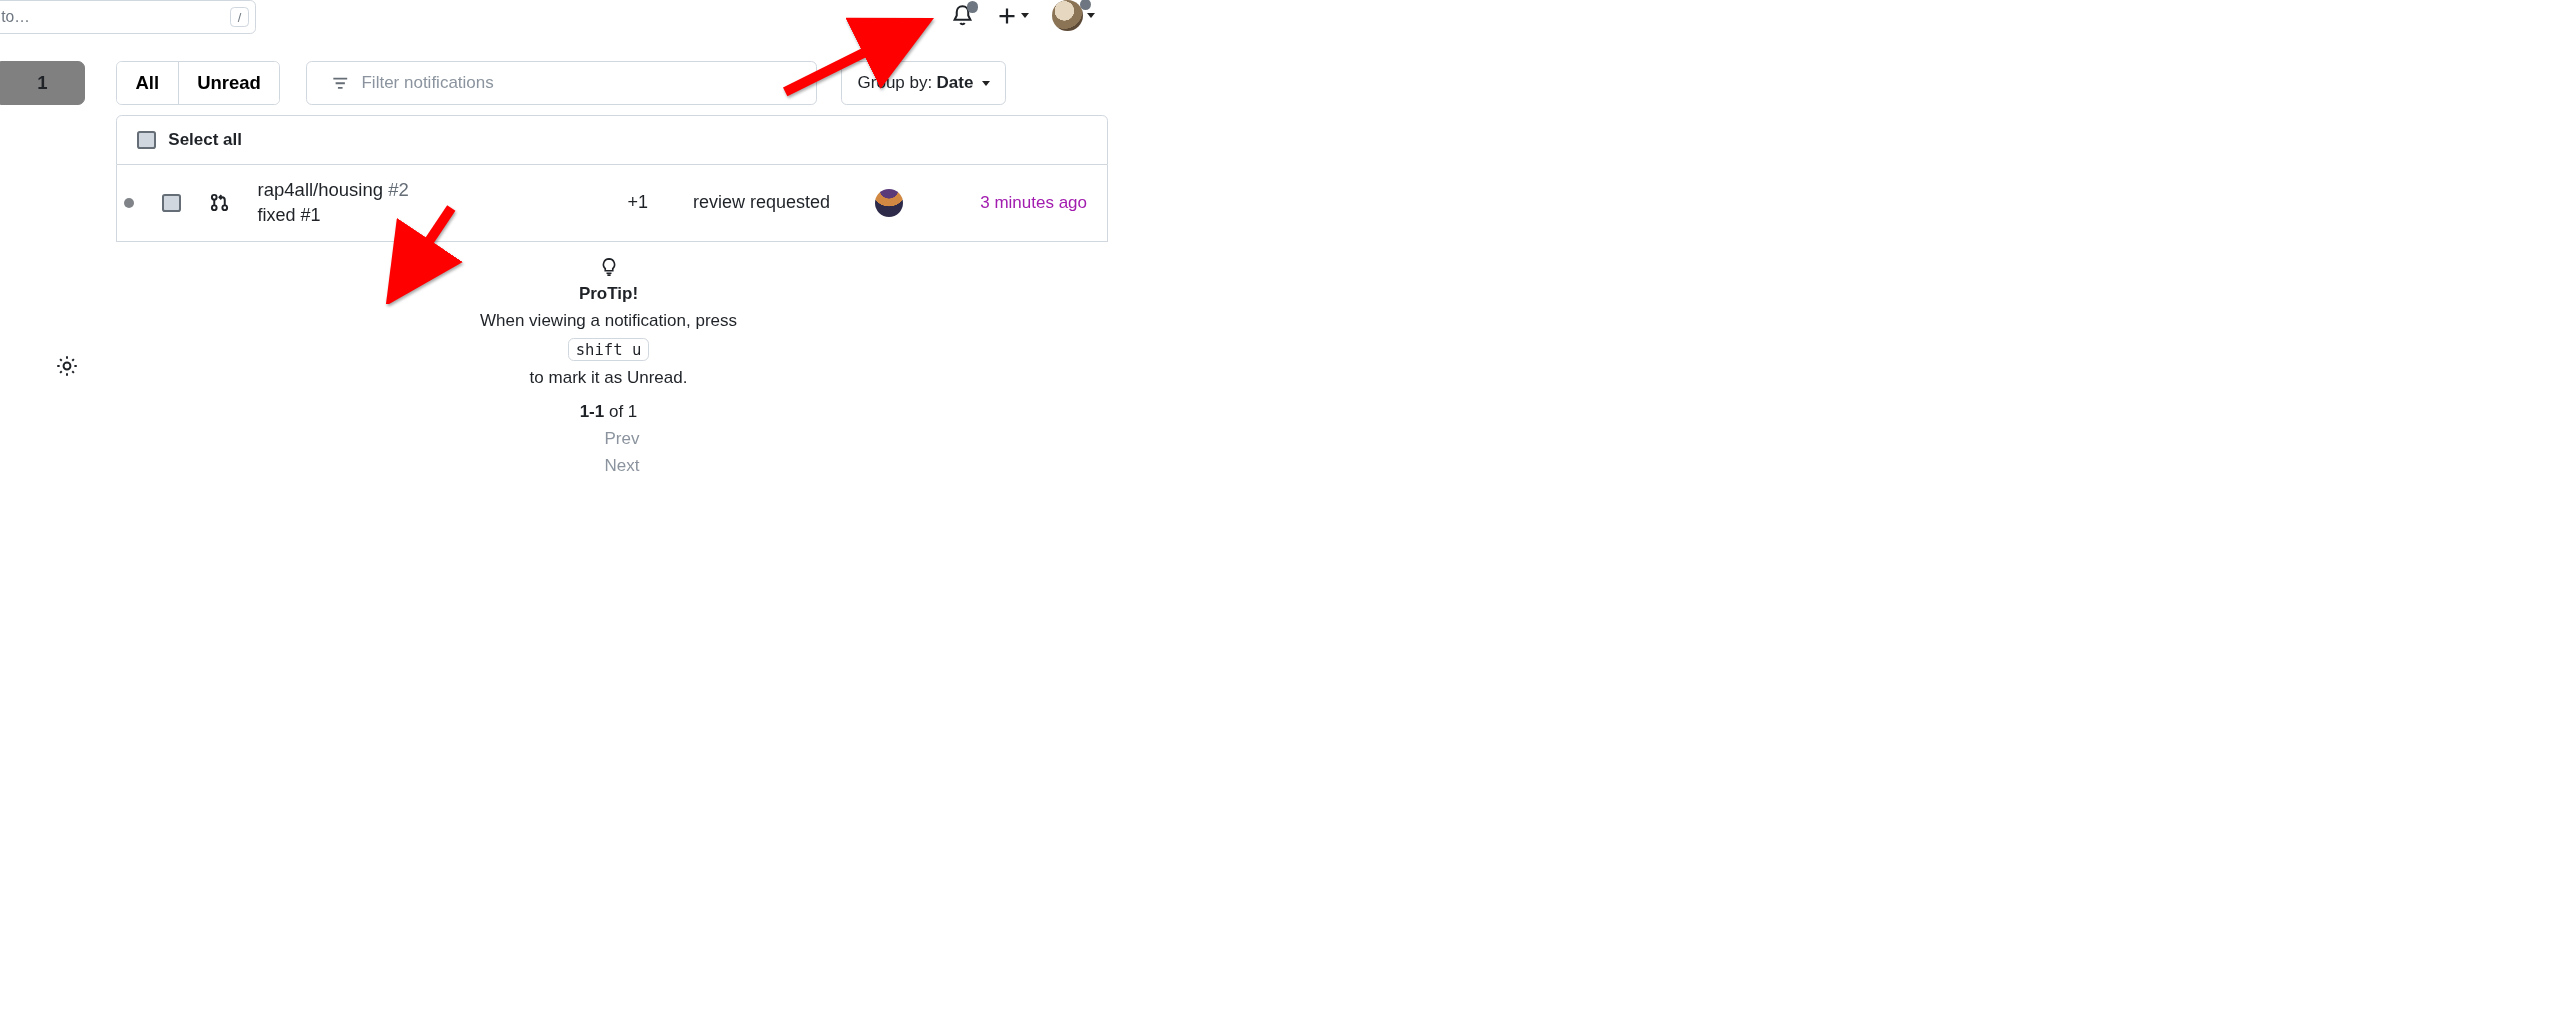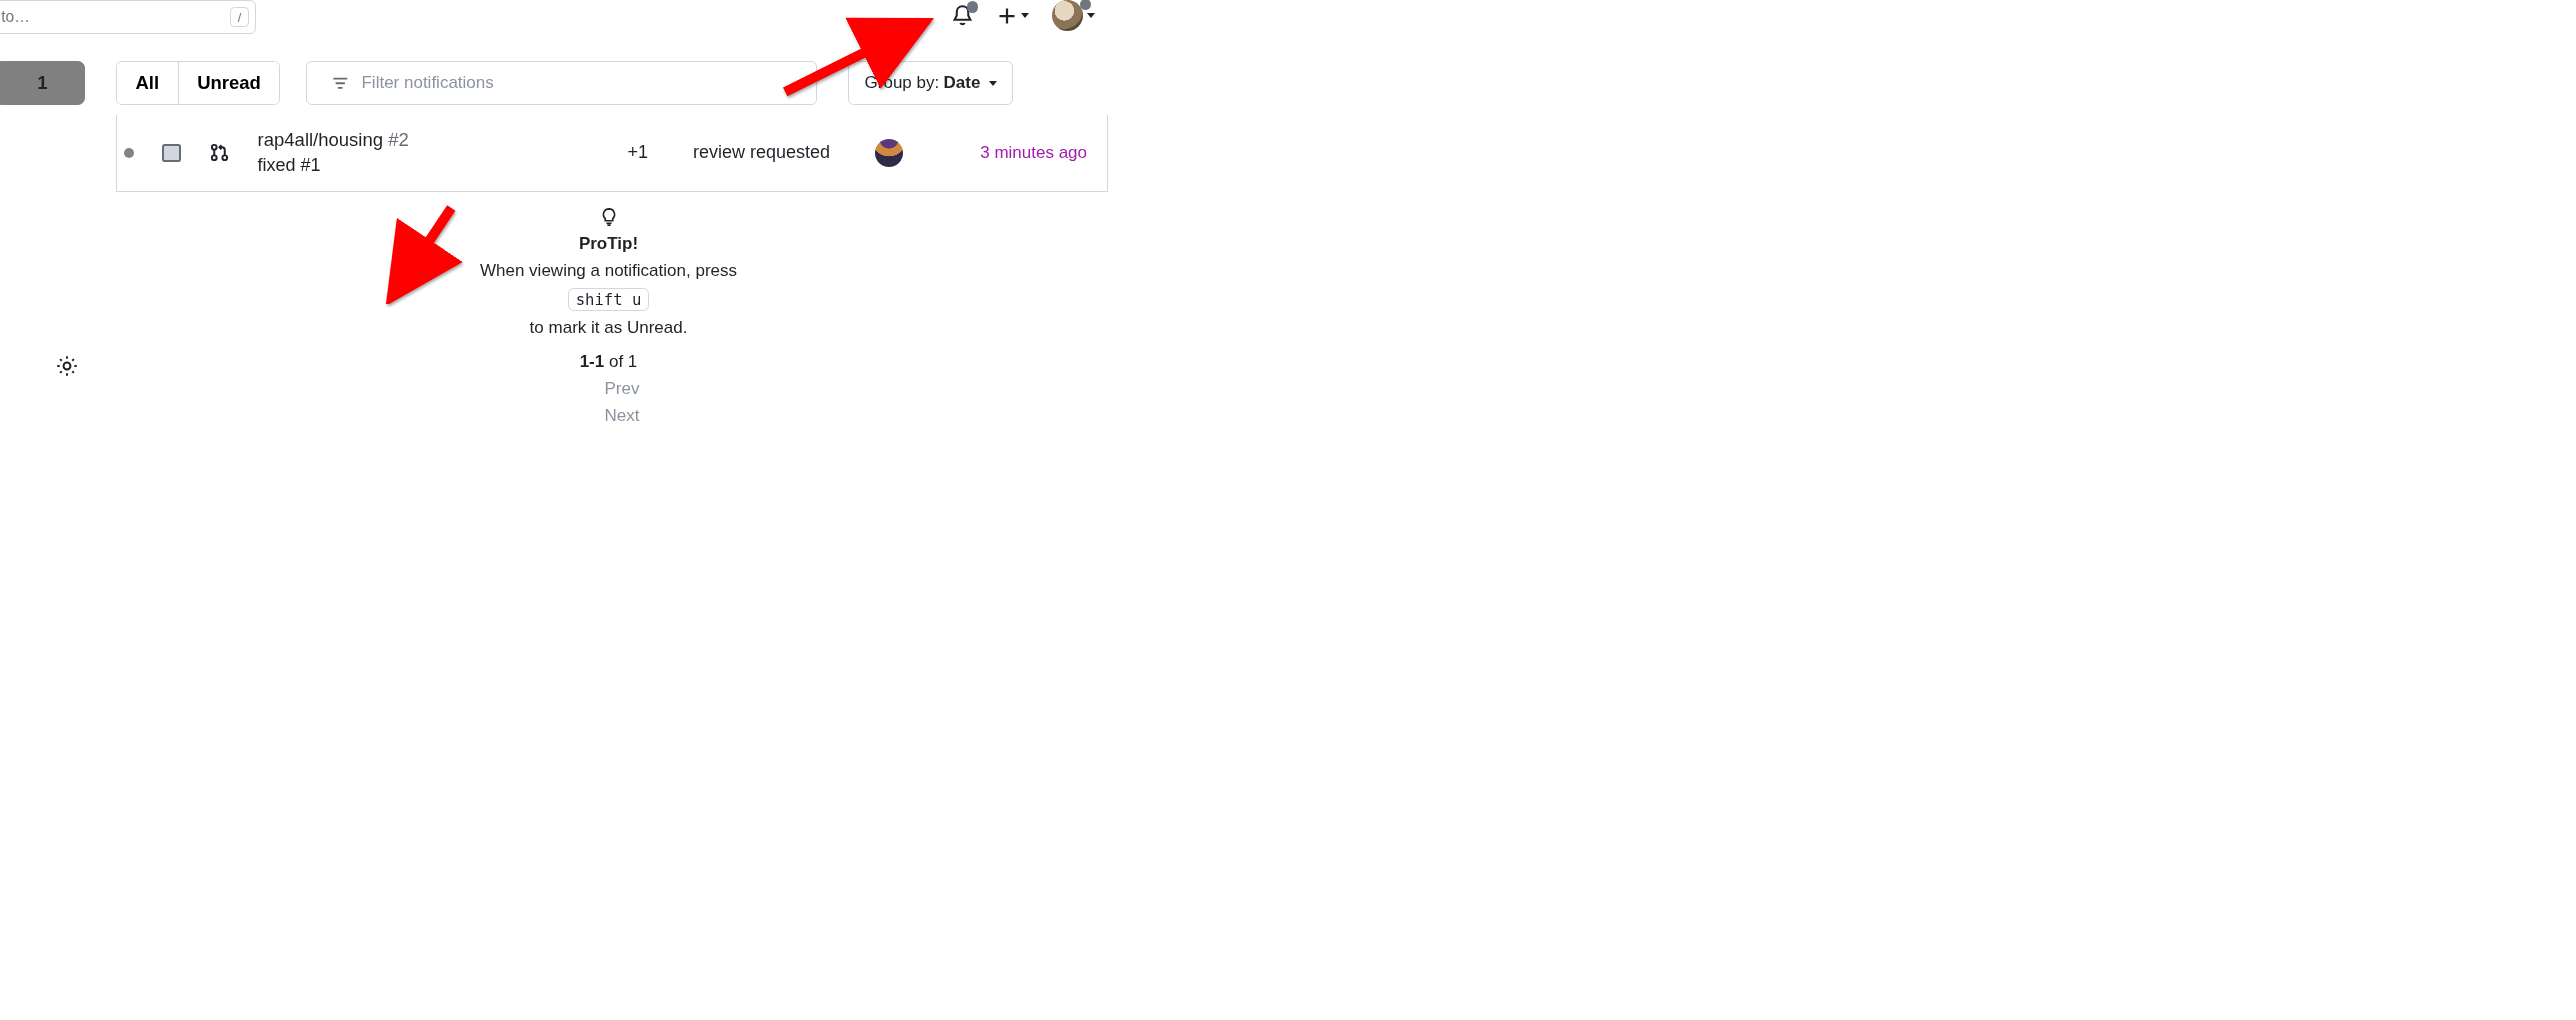--- a/index.html
+++ b/index.html
@@ -33,7 +33,7 @@
   .filter-box { margin-left:25.6px; flex:0 0 511px; height:44px; border:0.7px solid #d0d7de; border-radius:5.7px; display:flex; align-items:center; padding:0 24px; color:#6e7781; font-size:17px; }
   .filter-box input { border:none; outline:none; font-size:17px; flex:1; color:#1f2328; }
   .filter-box input::placeholder { color:#8b949e; }
-  .groupby { margin-left:31px; height:44px; border:0.7px solid #d0d7de; border-radius:5.7px; display:flex; align-items:center; padding:0 15.6px; font-size:17px; cursor:pointer; }
+  .groupby { margin-left:24px; height:44px; border:0.7px solid #d0d7de; border-radius:5.7px; display:flex; align-items:center; padding:0 15.6px; font-size:17px; cursor:pointer; }
   .groupby b { margin-left:4.3px; }
   
   

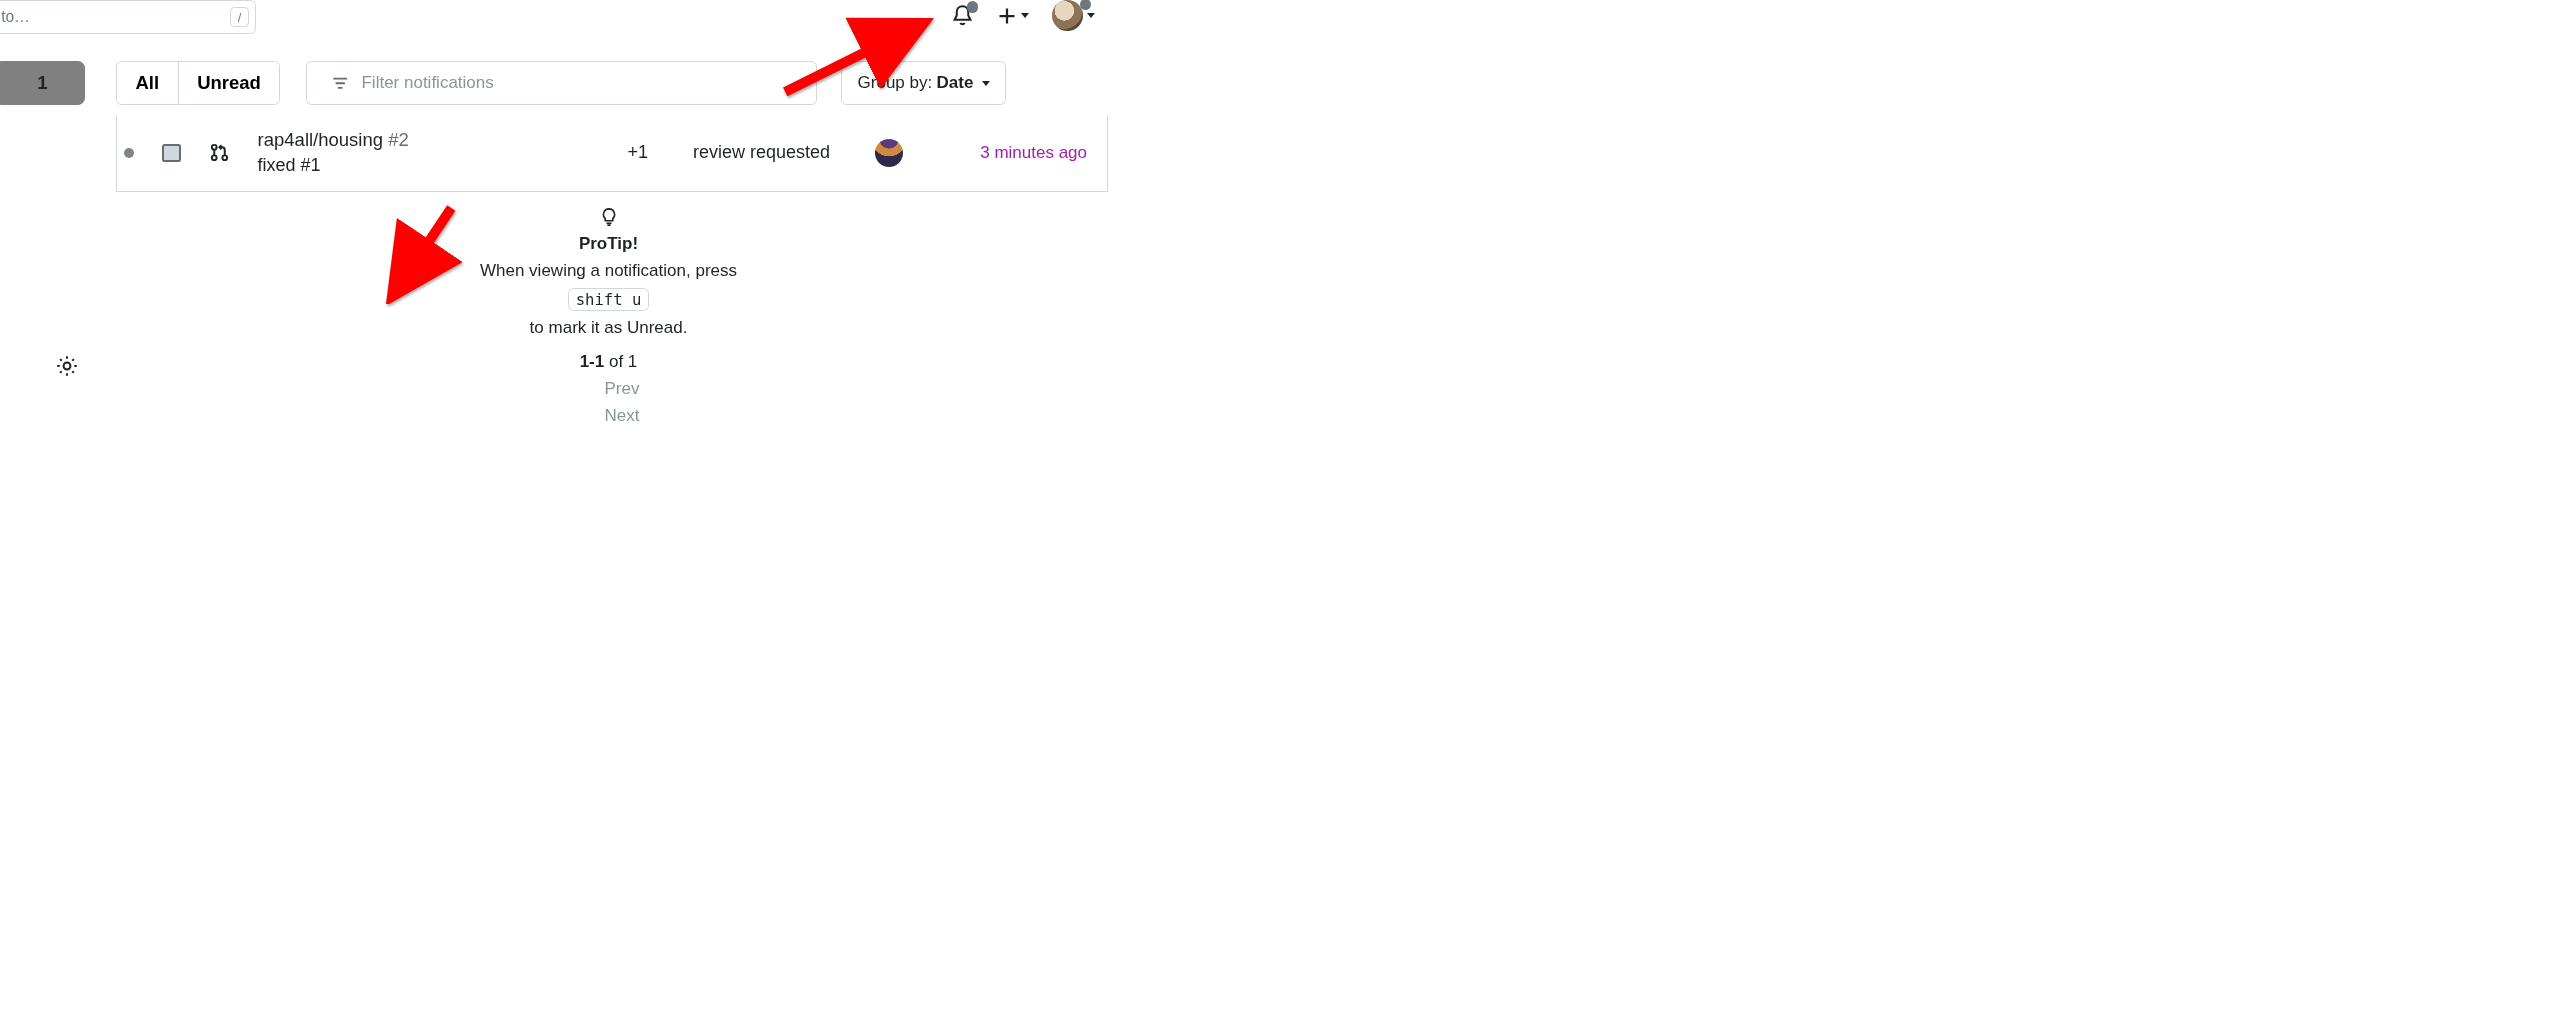--- a/index.html
+++ b/index.html
@@ -126,6 +126,10 @@
   </div>
 
   <div class="listwrap">
+    <div class="listhdr">
+      <span class="gh-checkbox"></span>
+      <span>Select all</span>
+    </div>
     <div class="listrow">
       <span class="unread-dot"></span>
       <span class="gh-checkbox"></span>

